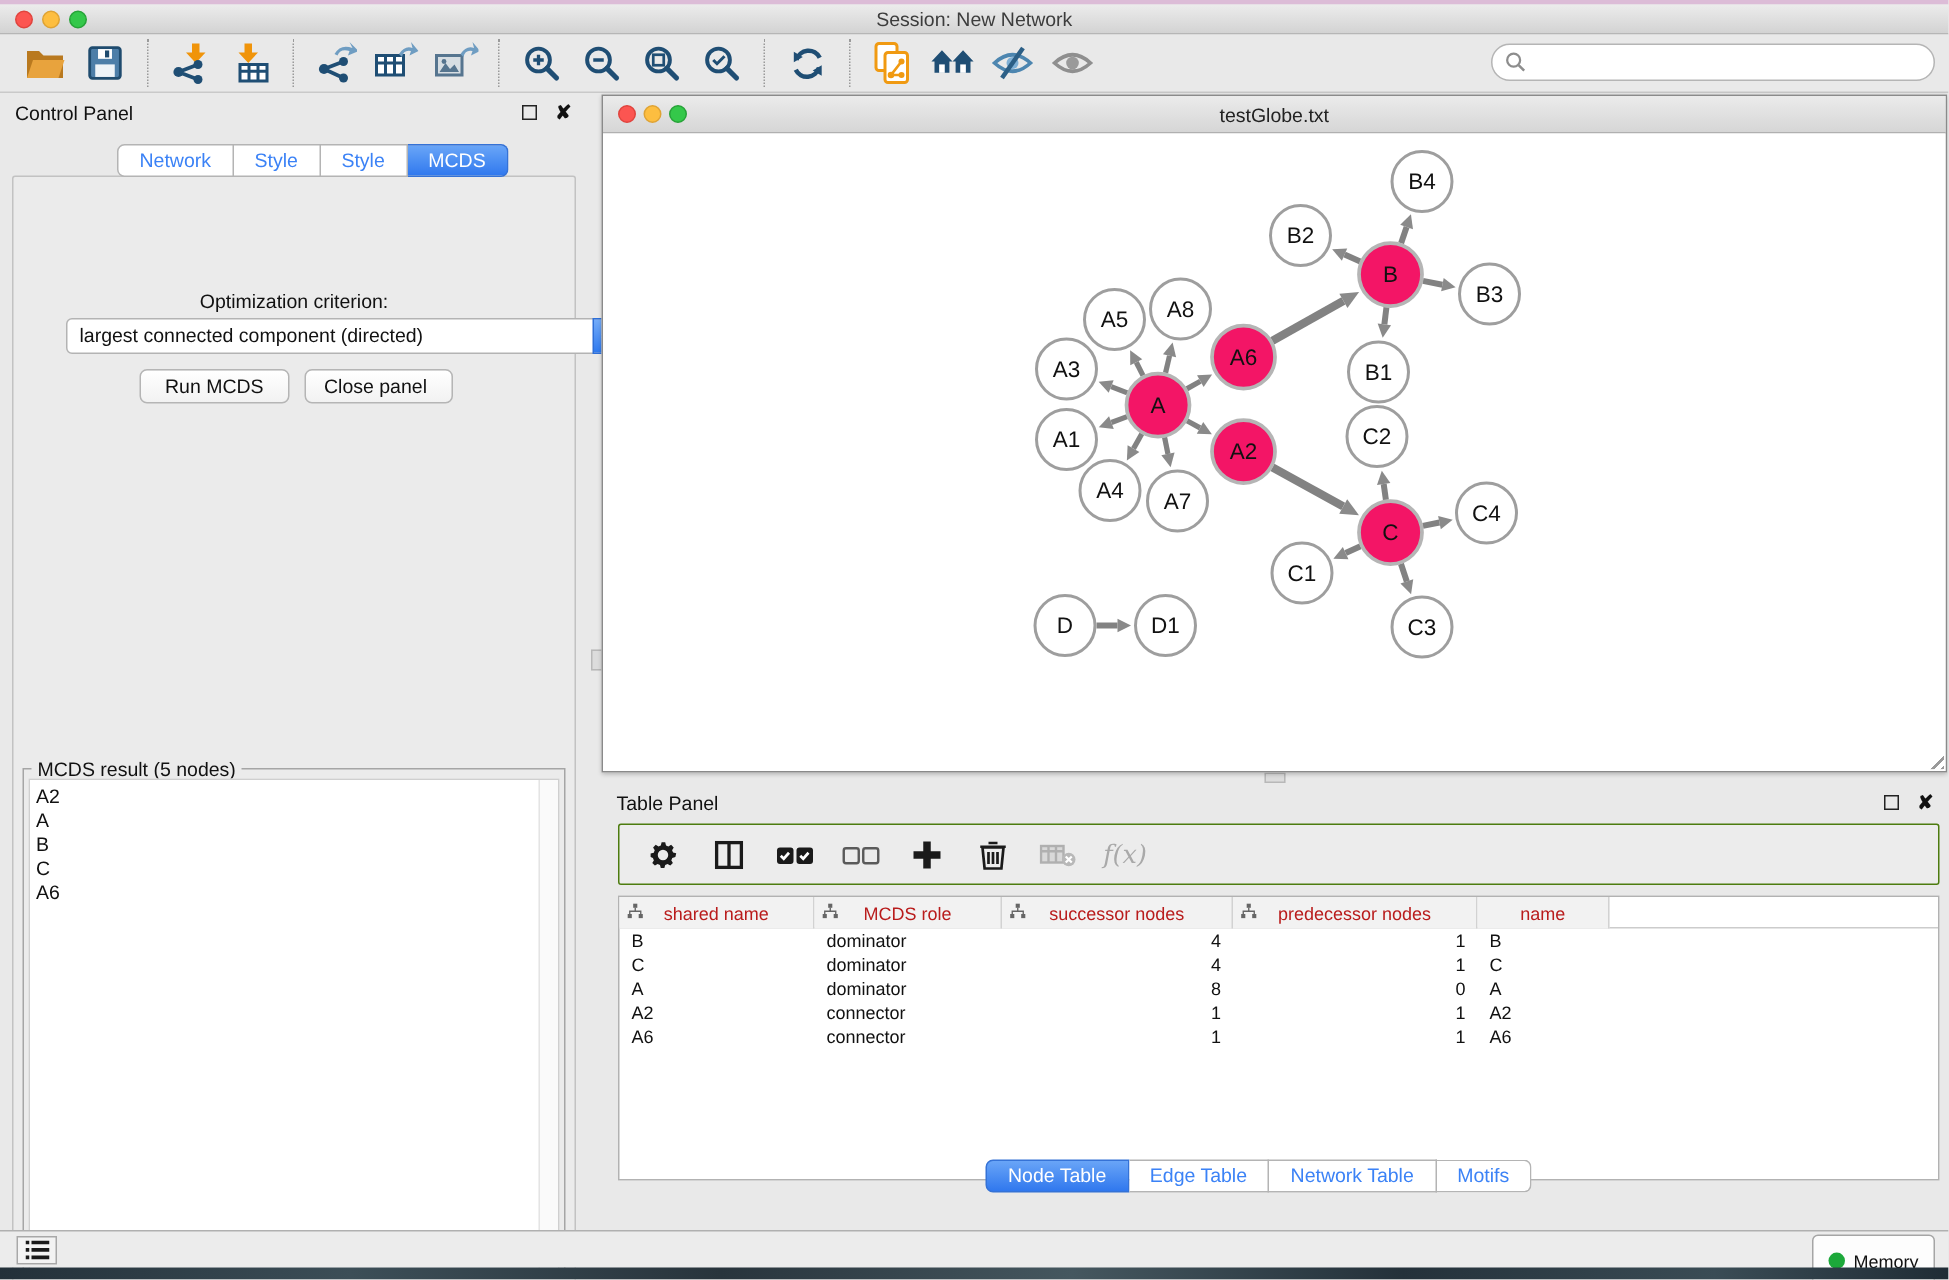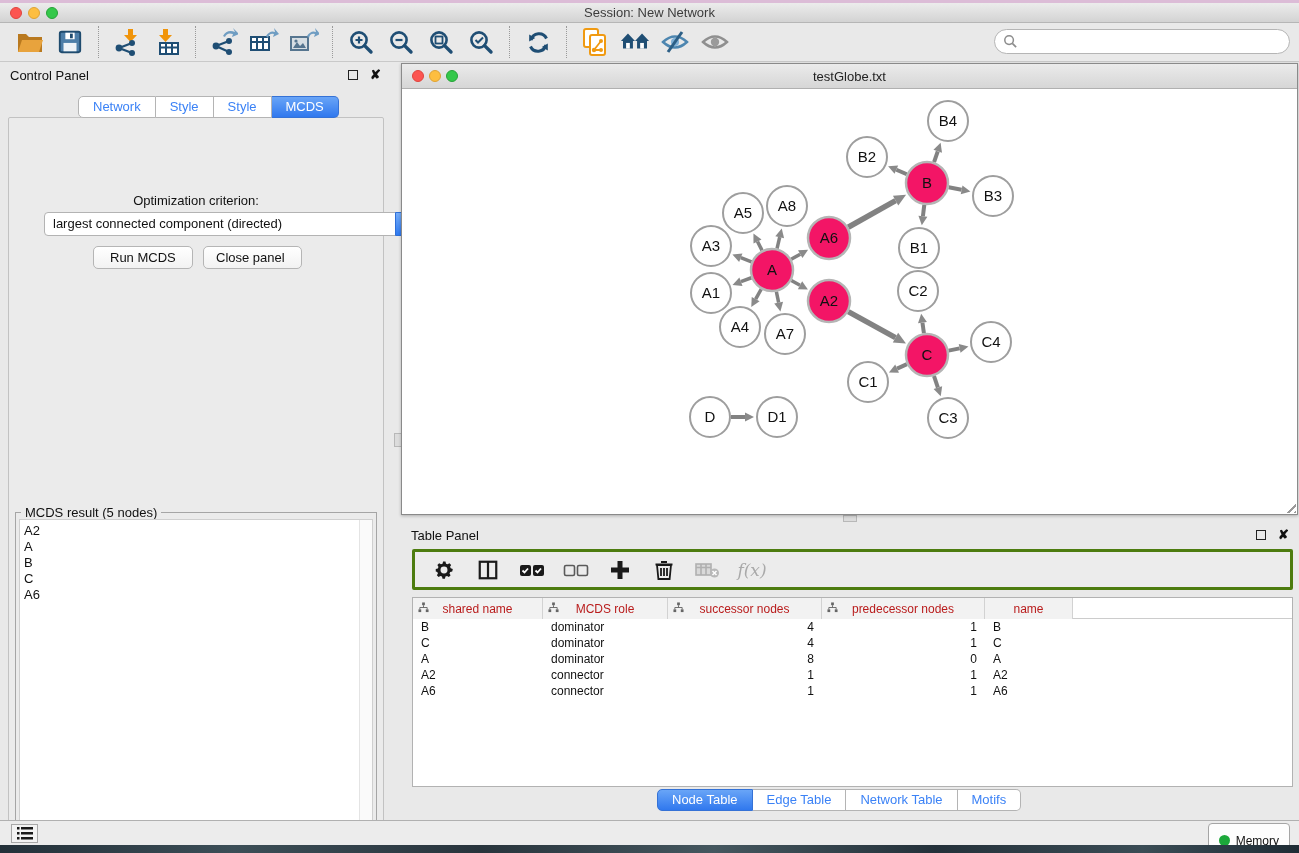--- a/index.html
+++ b/index.html
@@ -132,7 +132,7 @@
   .table-panel { left:401px; top:522px; width:898px; height:298px; background:#e9e9e9; }
   .tp-toolbar {
     position:absolute; left:11px; top:27px; width:881px; height:41px;
-    background:#ececec; border:3px solid #4d7c0f; border-radius:2px;
+    background:#ececec; border:1px solid #4d7c0f; border-radius:2px;
     display:flex; align-items:center; padding-left:16px; gap:18px;
   }
   .tp-icon { display:flex; align-items:center; justify-content:center; width:26px; height:26px; }

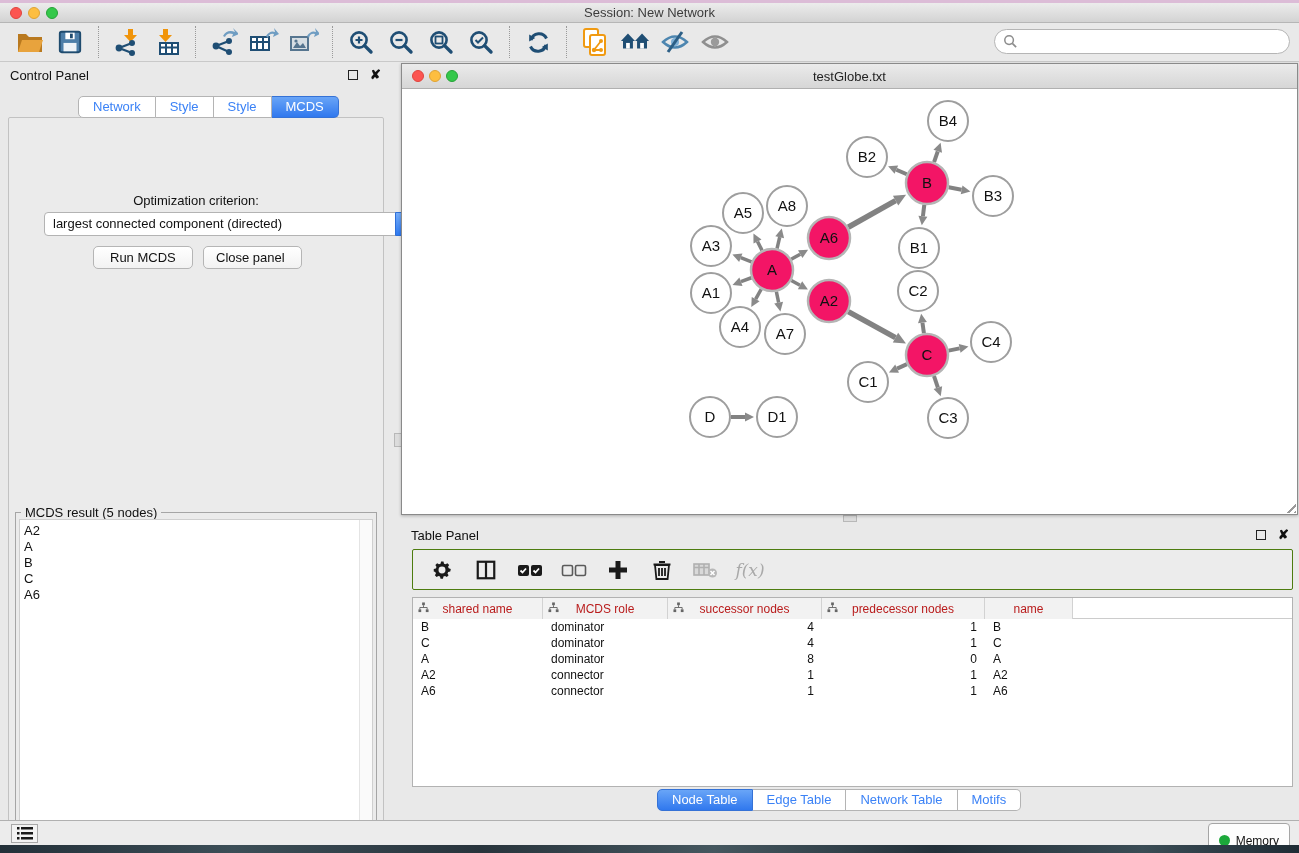--- a/index.html
+++ b/index.html
@@ -153,7 +153,7 @@
   .td { font-size:12px; line-height:16px; color:#111; padding:0 8px; white-space:nowrap; }
   .td.num { text-align:right; }
 
-  .tp-tabs { position:absolute; left:256px; top:267px; display:flex; }
+  .tp-tabs { position:absolute; left:256px; top:251px; display:flex; }
 
   
   .statusbar {

